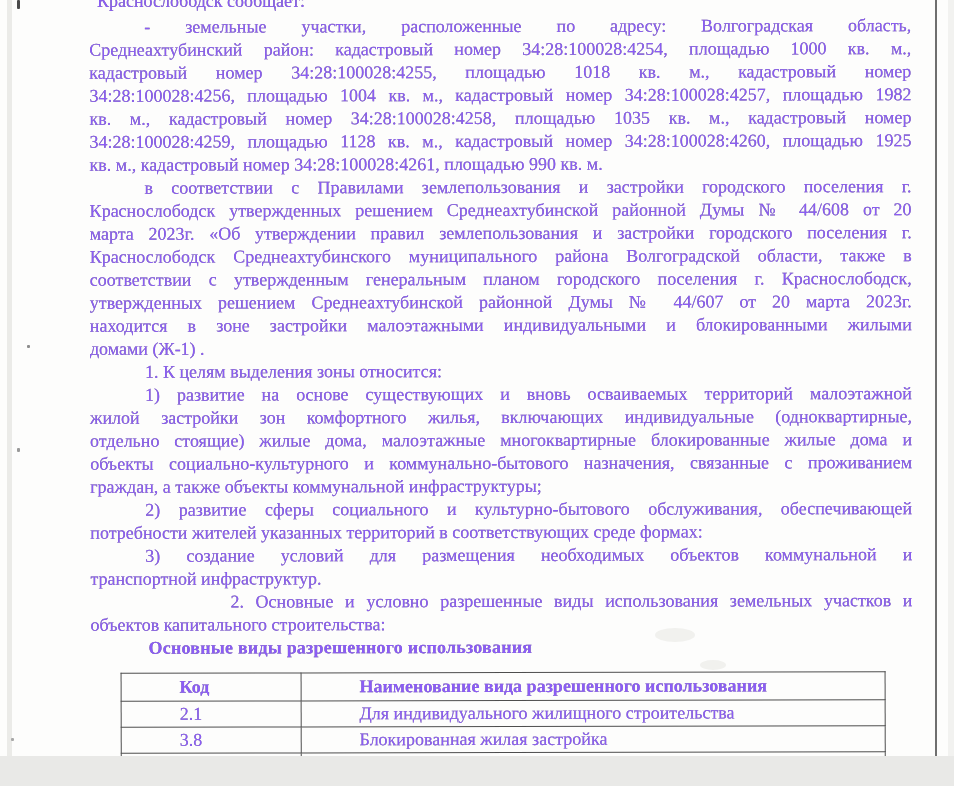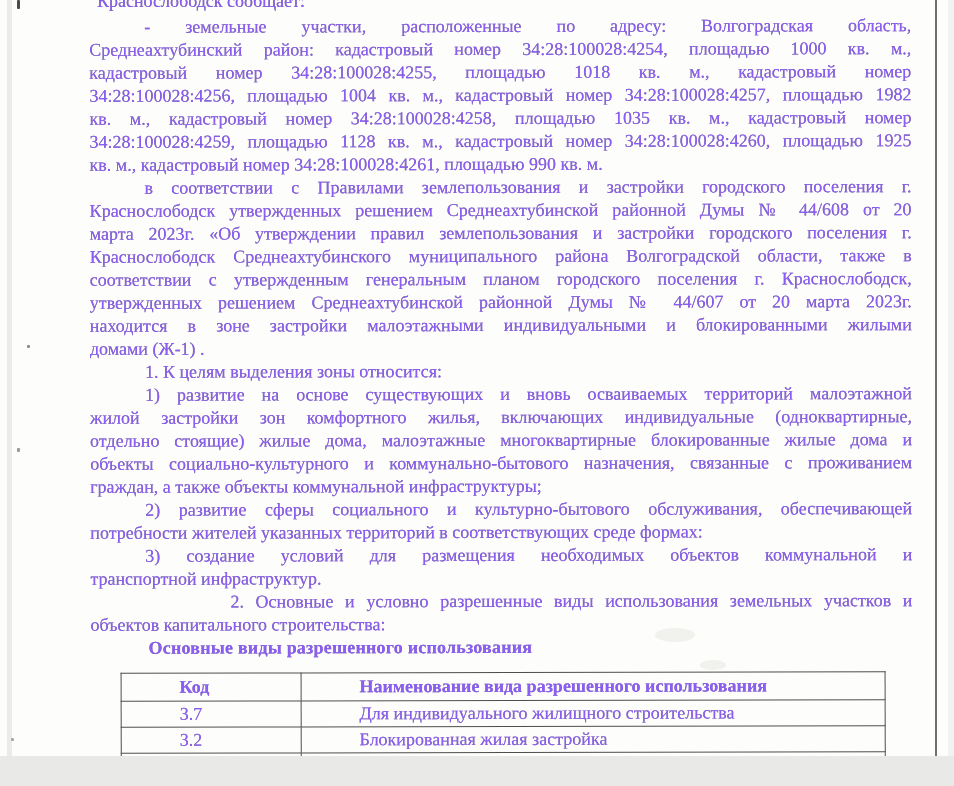--- a/index.html
+++ b/index.html
@@ -137,7 +137,7 @@
       </thead>
       <tbody>
           <tr>
-            <td>3.7</td>
+            <td>2.1</td>
             <td>Для индивидуального жилищного строительства</td>
           </tr>
           <tr>

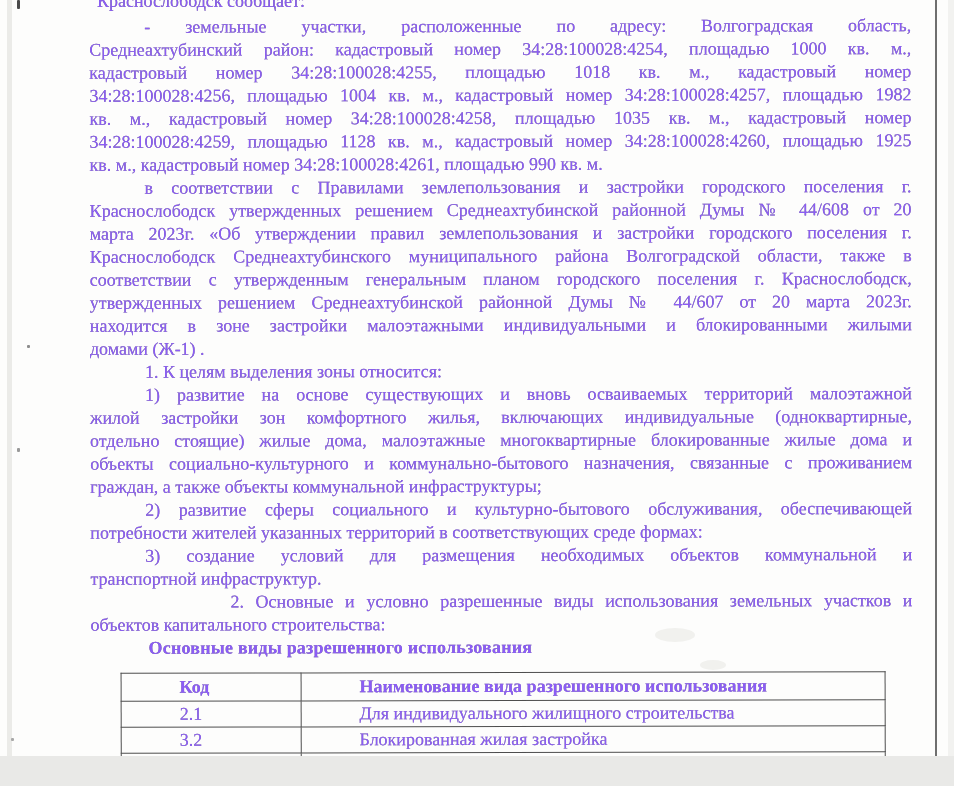--- a/index.html
+++ b/index.html
@@ -141,7 +141,7 @@
             <td>Для индивидуального жилищного строительства</td>
           </tr>
           <tr>
-            <td>3.2</td>
+            <td>3.8</td>
             <td>Блокированная жилая застройка</td>
           </tr>
           <tr>

